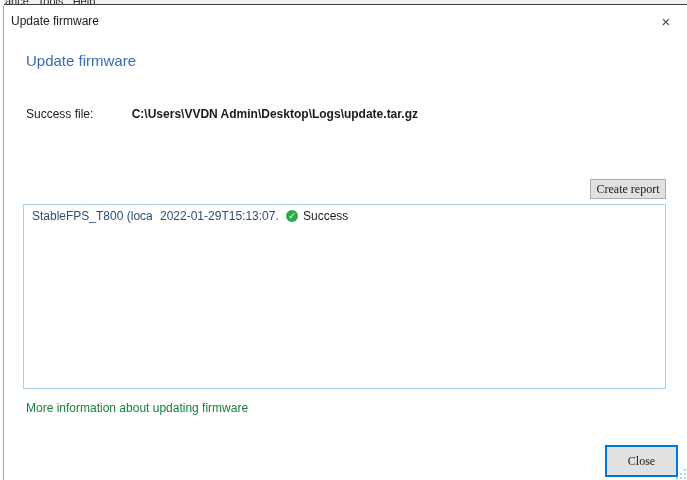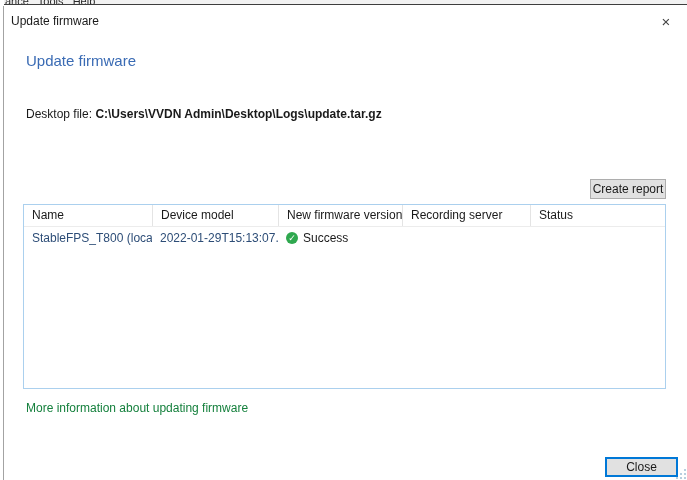--- a/index.html
+++ b/index.html
@@ -75,7 +75,7 @@
 
   <div class="heading">Update firmware</div>
 
-  <div class="firmware-line"><span>Desktop file: </span><b>C:\Users\VVDN Admin\Desktop\Logs\update.tar.gz</b></div>
+  <div class="firmware-line"><span>Success file: </span><b>C:\Users\VVDN Admin\Desktop\Logs\update.tar.gz</b></div>
 
   <button class="btn create-report">Create report</button>
 

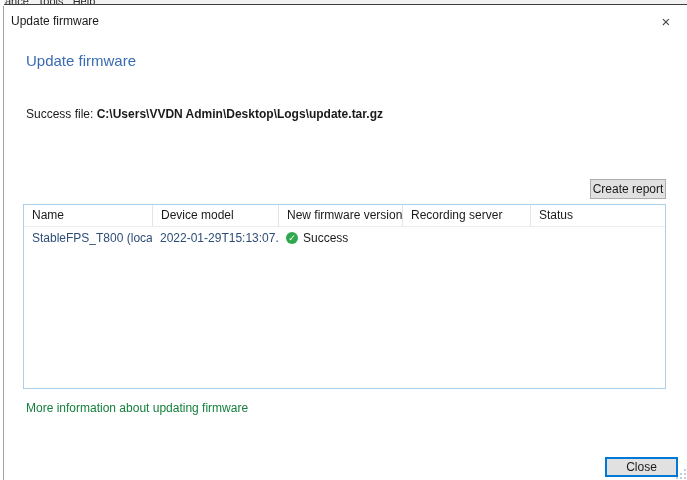--- a/index.html
+++ b/index.html
@@ -24,7 +24,7 @@
   .heading { position:absolute; left:22px; top:46px; font-size:15px; color:#3a6bb4; }
 
   .firmware-line { position:absolute; left:22px; top:101px; font-size:12px; color:#1a1a1a; }
-  .firmware-line b { font-weight:bold; }
+  .firmware-line b { font-weight:bold;margin-left:35px; }
 
   .btn { font-size:12px; color:#1a1a1a; background:#e1e1e1; border:1px solid #adadad;
     text-align:center; cursor:pointer; font-family:Liberation Sans, sans-serif; }

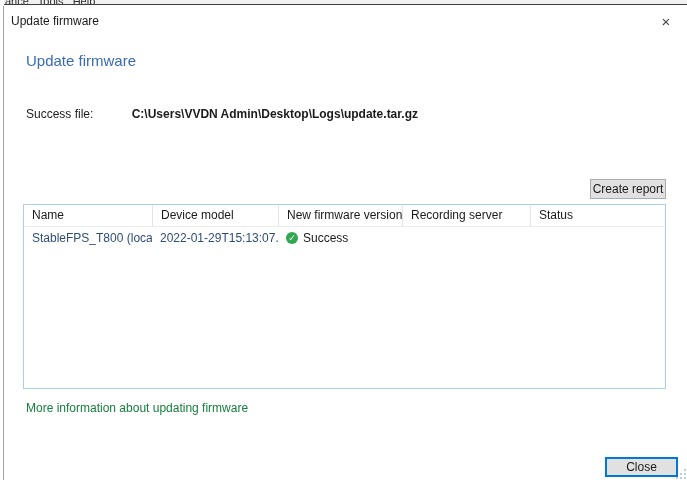--- a/index.html
+++ b/index.html
@@ -27,7 +27,7 @@
   .firmware-line b { font-weight:bold;margin-left:35px; }
 
   .btn { font-size:12px; color:#1a1a1a; background:#e1e1e1; border:1px solid #adadad;
-    text-align:center; cursor:pointer; font-family:Liberation Sans, sans-serif; }
+    text-align:center; cursor:pointer; font-family:Liberation Serif, serif; }
   .create-report { position:absolute; right:21px; top:173px; width:76px; height:20px; }
 
   .listview { position:absolute; left:19px; top:198px; width:643px; height:185px;

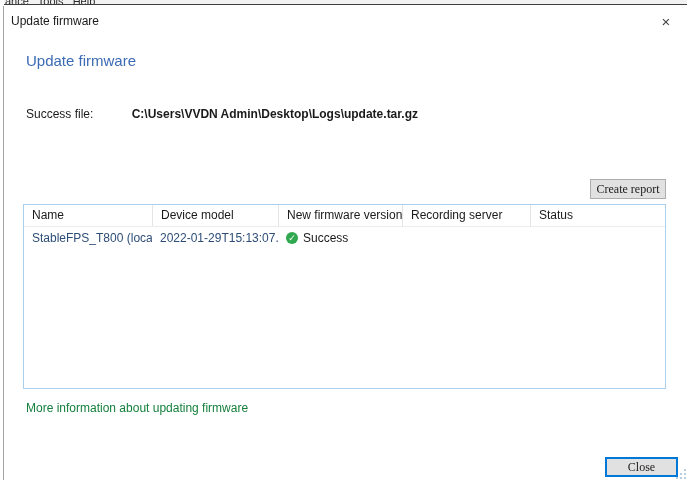--- a/index.html
+++ b/index.html
@@ -80,13 +80,6 @@
   <button class="btn create-report">Create report</button>
 
   <div class="listview">
-    <div class="lv-header">
-      <div class="hcell">Name</div>
-      <div class="hcell">Device model</div>
-      <div class="hcell">New firmware version</div>
-      <div class="hcell">Recording server</div>
-      <div class="hcell">Status</div>
-    </div>
     <div class="lv-row">
       <div class="cell">StableFPS_T800 (localh...</div>
       <div class="cell">2022-01-29T15:13:07.7...</div>

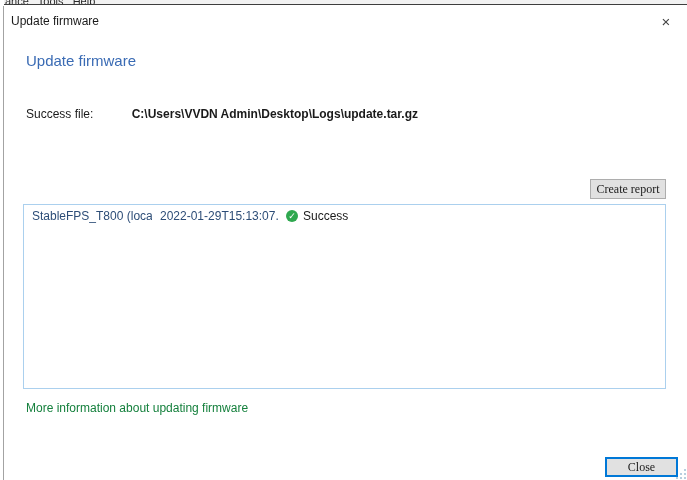--- a/index.html
+++ b/index.html
@@ -47,7 +47,7 @@
   .more-link { position:absolute; left:22px; top:395px; font-size:12px;
     color:#15803d; cursor:pointer; text-decoration:none; }
 
-  .close-btn { position:absolute; right:9px; bottom:3px; width:73px; height:20px;
+  .close-btn { position:absolute; right:9px; bottom:3px; width:73px; height:32px;
     border:1px solid #0078d7; box-shadow:inset 0 0 0 1px #0078d7; }
 
   .resize-grip { position:absolute; right:1px; bottom:1px; width:10px; height:10px; cursor:nwse-resize; }

